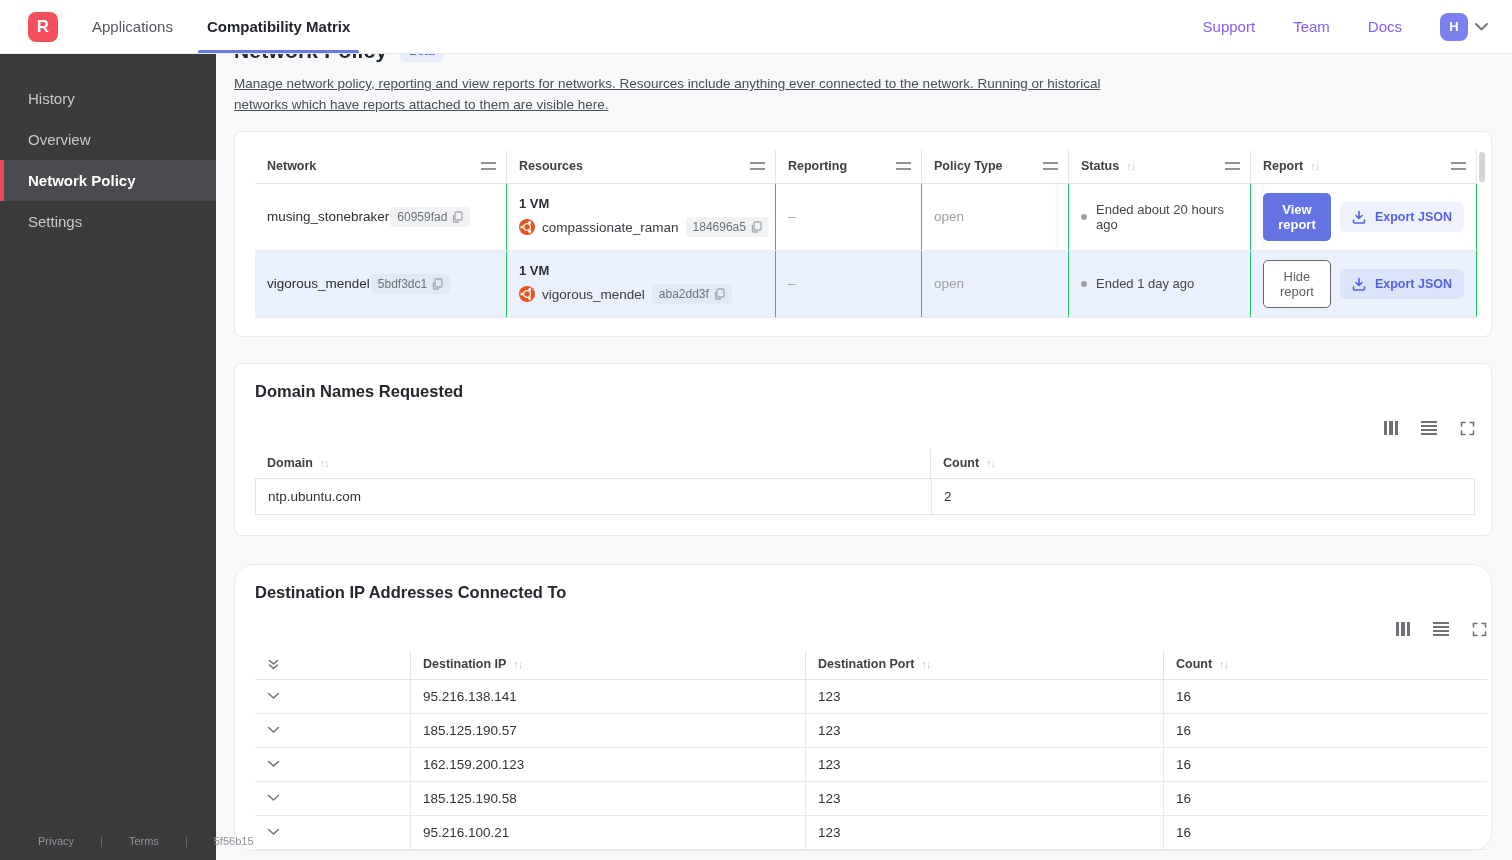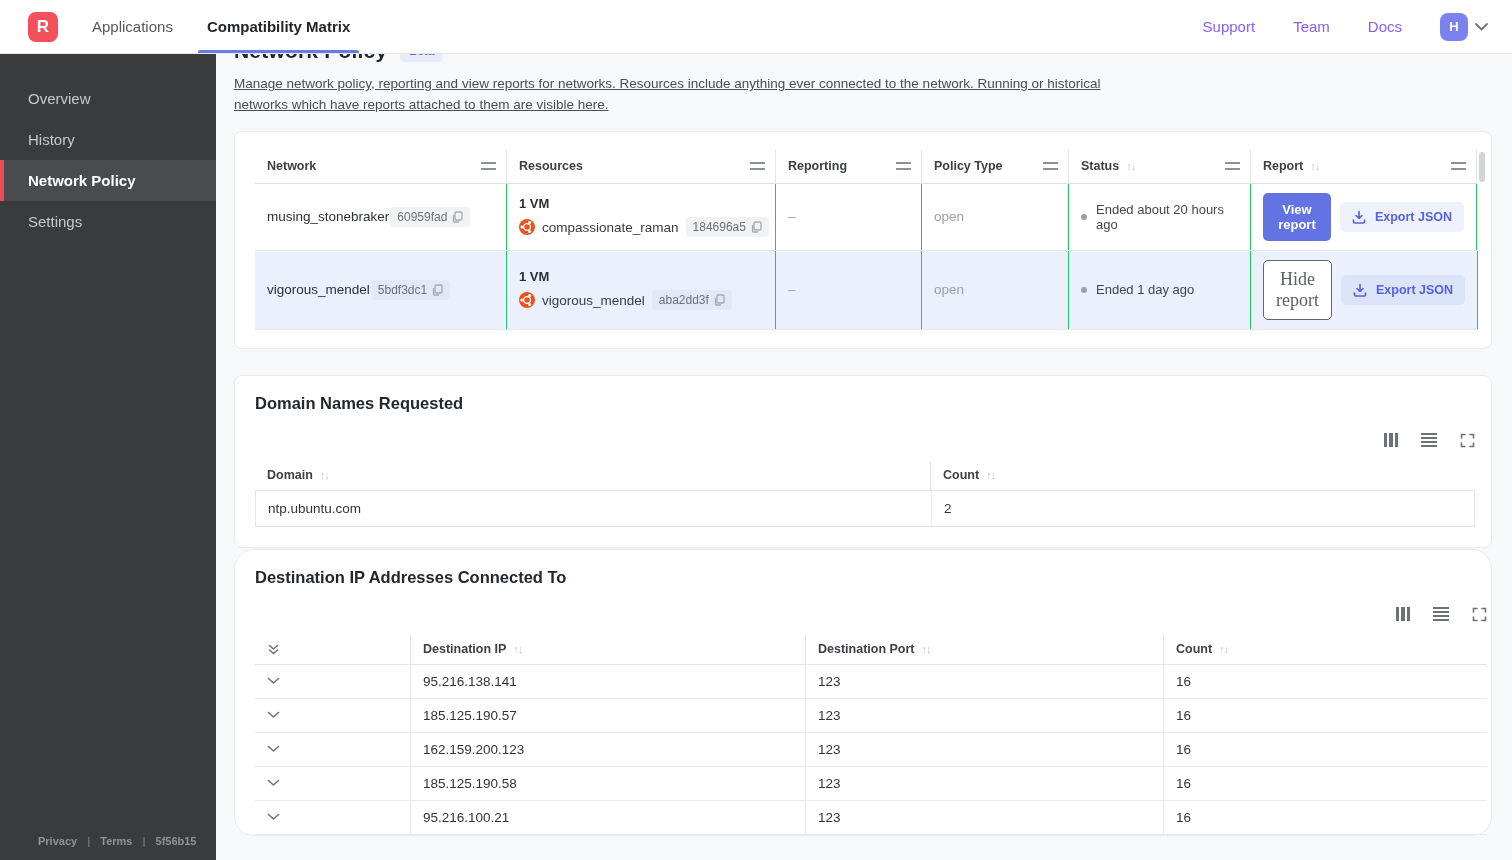--- a/index.html
+++ b/index.html
@@ -141,10 +141,10 @@
 <aside class="sidebar">
   <div class="side-items">
     <div class="side-item">
+      <span>History</span>
+    </div>
+    <div class="side-item">
       <span>Overview</span>
-    </div>
-    <div class="side-item">
-      <span>History</span>
     </div>
     <div class="side-item active">
       <span>Network Policy</span>

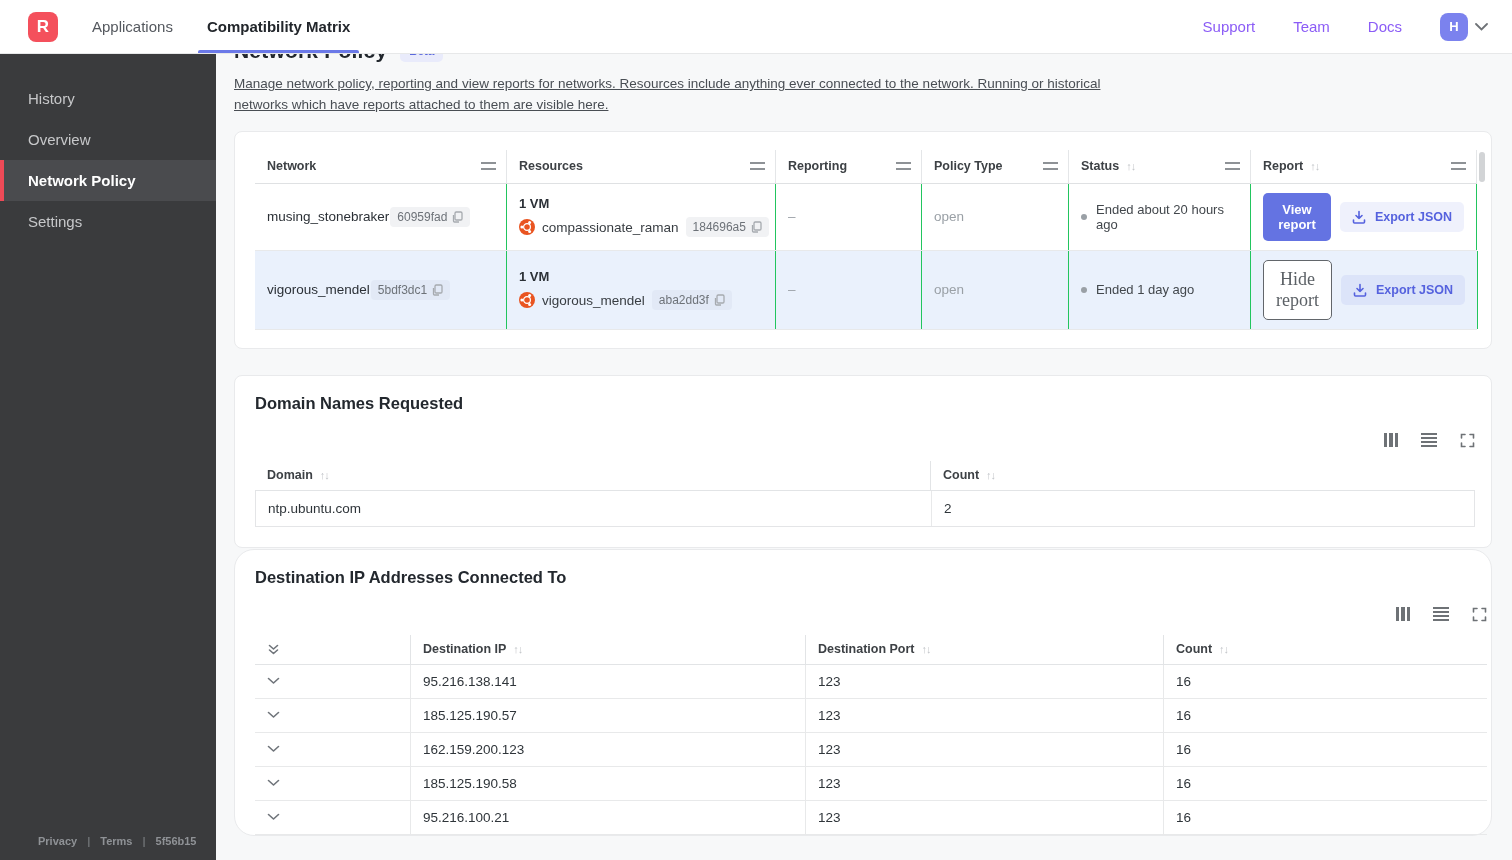--- a/index.html
+++ b/index.html
@@ -71,7 +71,7 @@
   .btn-view { background:#6473e2; color:#fff; border:none; border-radius:5px;
     font-size:13px; font-weight:700; padding:9px 13px; cursor:pointer; font-family:inherit; }
   .btn-hide { background:#fff; border:1px solid #62666b; color:#5c6166; border-radius:5px;
-    font-size:18px; padding:8px 12px; cursor:pointer; font-family:Liberation Serif, serif; }
+    font-size:13px; padding:8px 12px; cursor:pointer; font-family:Liberation Sans, sans-serif; }
   .export { display:inline-flex; align-items:center; gap:9px; background:rgba(100,115,226,0.10);
     border-radius:5px; padding:8px 12px; color:#5562de; font-size:12.5px; font-weight:700;
     margin-left:9px; cursor:pointer; white-space:nowrap; }

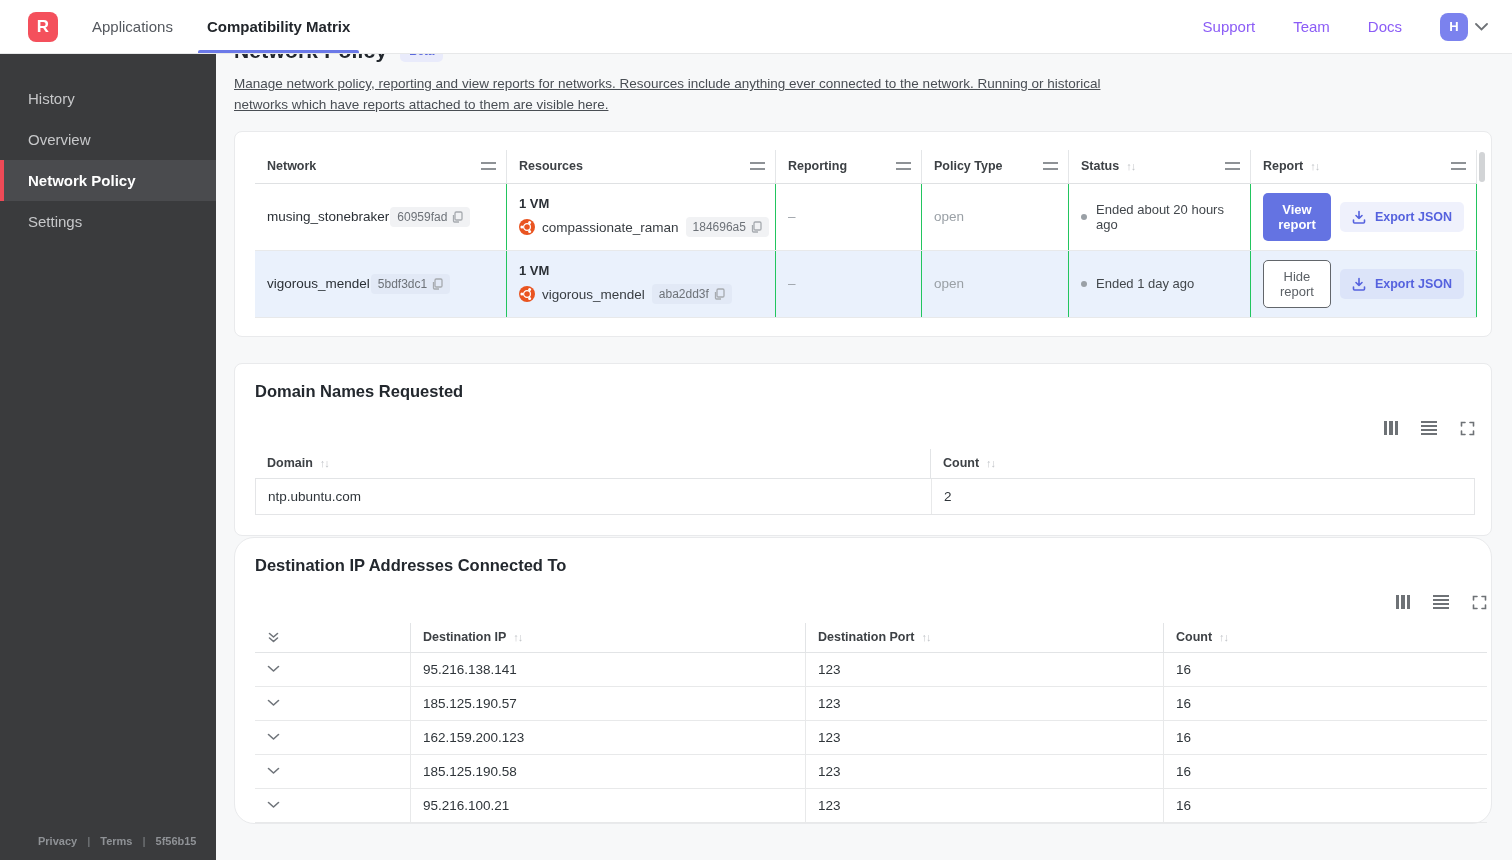--- a/index.html
+++ b/index.html
@@ -44,7 +44,7 @@
   .card { background:#fff; border:1px solid #e9eaec; border-radius:8px; }
   .card1 { margin-top:15px; padding:18px 14px 18px 20px; position:relative; }
   .card2 { margin-top:26px; padding:18px 16px 20px 20px; }
-  .card3 { margin-top:1px; padding:18px 4px 0 20px;border-radius:20px; }
+  .card3 { margin-top:28px; padding:18px 4px 0 20px;border-radius:20px; }
 
   
   .grid6 { display:grid; grid-template-columns:252px 269px 146px 147px 182px 1fr; }

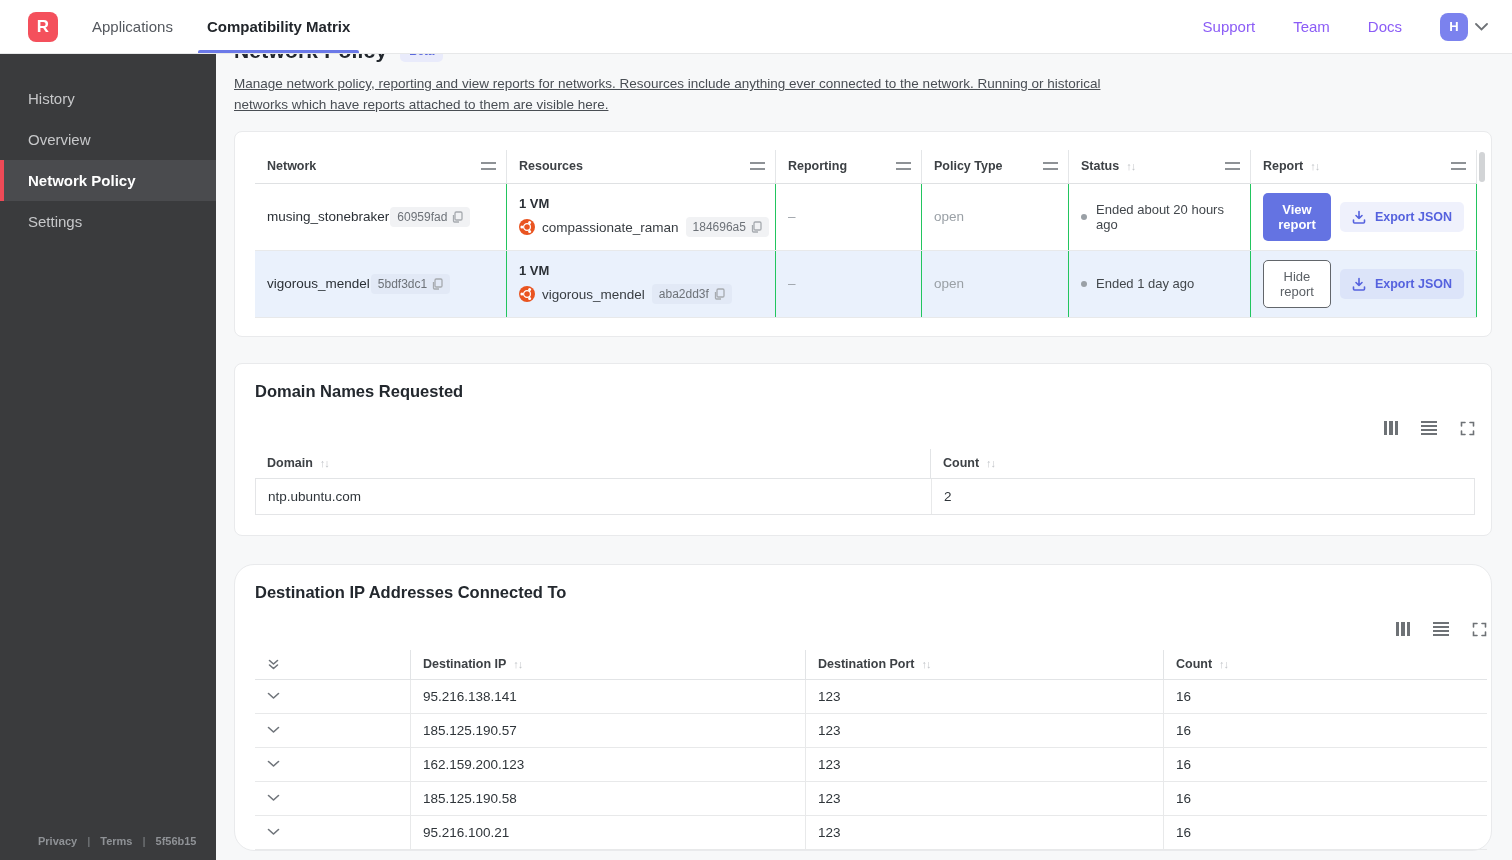--- a/index.html
+++ b/index.html
@@ -29,8 +29,8 @@
   .side-item { height:41px; display:flex; align-items:center; padding-left:24px;
     border-left:4px solid transparent; color:#c7c8ca; font-size:15px; cursor:pointer; }
   .side-item.active { background:#4a4b4e; border-left-color:#ee4a57; color:#fff; font-weight:600; }
-  .side-footer { margin-top:auto; padding:0 0 13px 38px; display:flex; align-items:flex-end; gap:10px;
-    color:#8f9296; font-size:11px;font-weight:bold; }
+  .side-footer { margin-top:auto; padding:0 0 13px 38px; display:flex; align-items:flex-end; gap:26px;
+    color:#8f9296; font-size:11px; }
   .side-footer .sep { color:#6e7174; }
 
   

